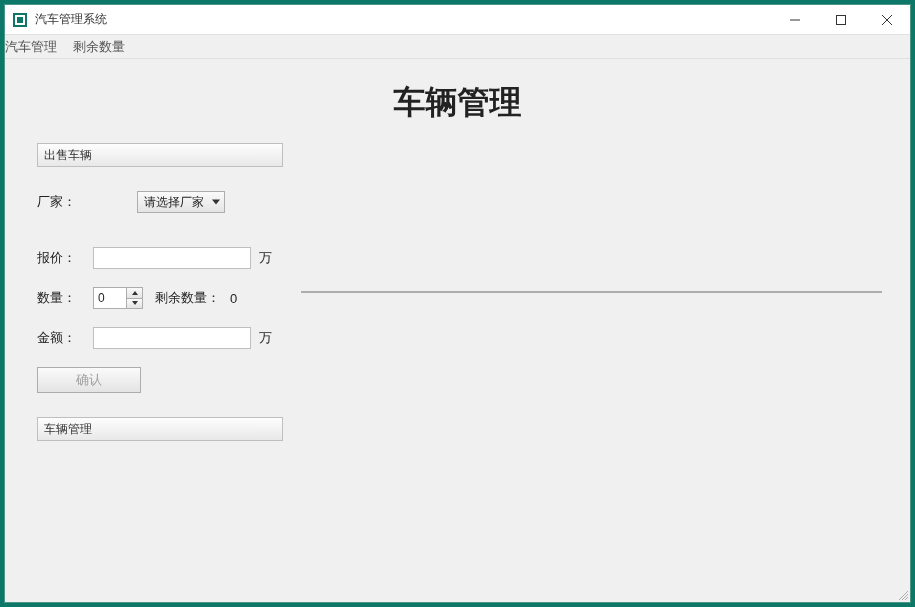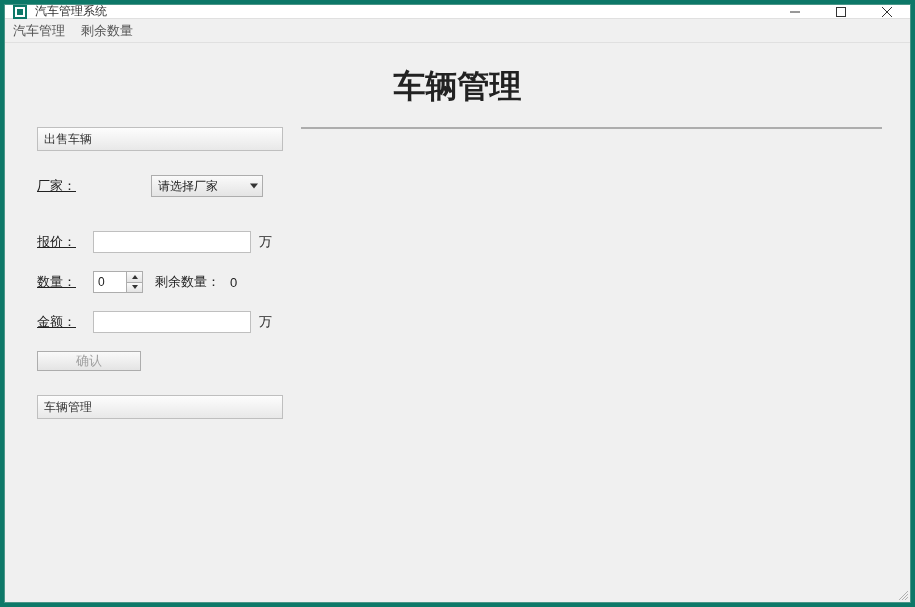--- a/index.html
+++ b/index.html
@@ -21,7 +21,7 @@
     border: 1px solid #4a9688;
   }
   .titlebar {
-    height: 14px;
+    height: 30px;
     background: #ffffff;
     display: flex;
     align-items: center;

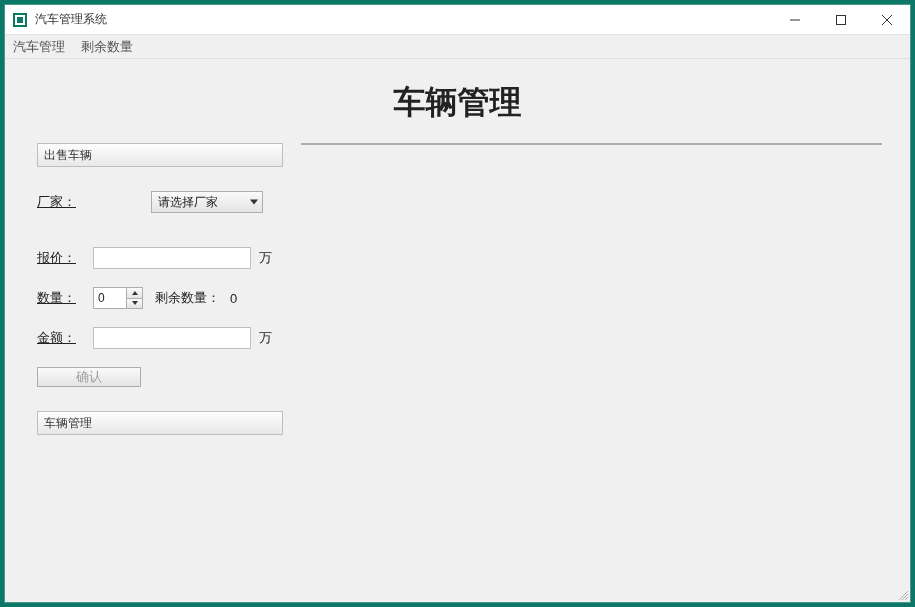--- a/index.html
+++ b/index.html
@@ -64,7 +64,7 @@
     background: #f0f0f0;
     display: flex;
     align-items: center;
-    padding-left: 8px;
+    padding-left: 0;
     gap: 16px;
     color: #555;
     border-bottom: 1px solid #e0e0e0;

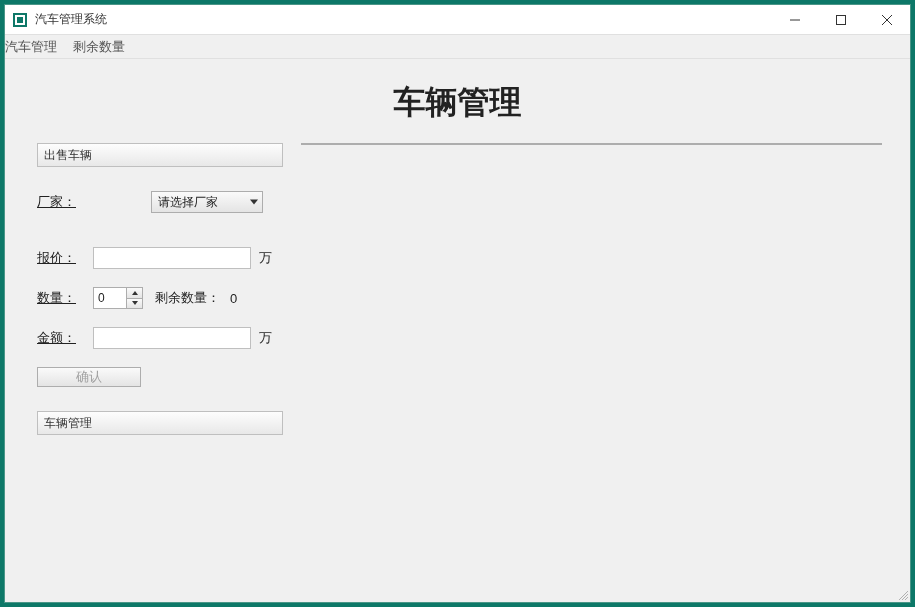--- a/index.html
+++ b/index.html
@@ -88,7 +88,7 @@
     display: flex;
     padding: 0 28px 22px 32px;
     gap: 18px;
-    align-items: flex-start;
+    align-items: center;
   }
   .left-col {
     width: 246px;

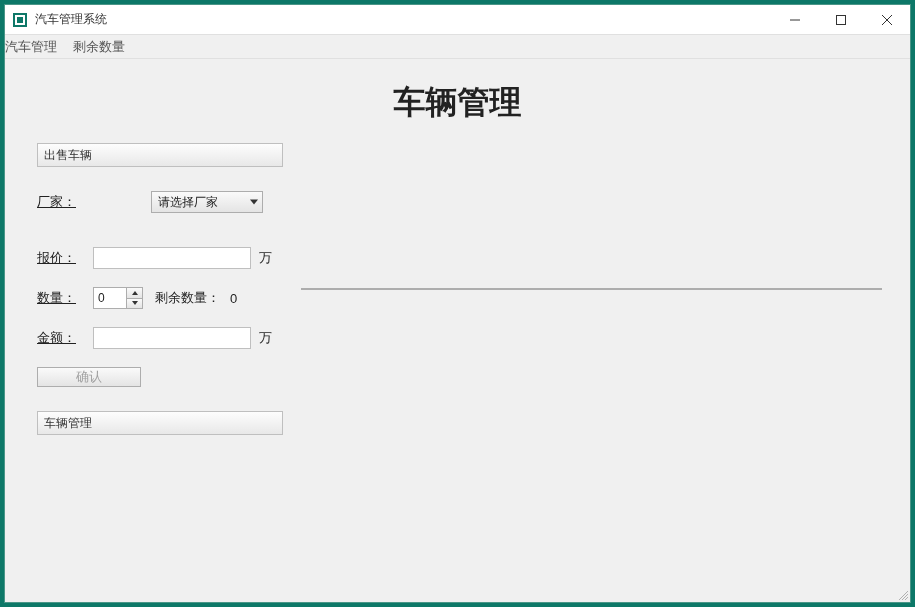--- a/index.html
+++ b/index.html
@@ -118,7 +118,6 @@
   .form-row.tight { margin-bottom: 18px; }
   .lbl {
     width: 56px;
-    text-decoration: underline;
   }
   .combo {
     height: 22px;

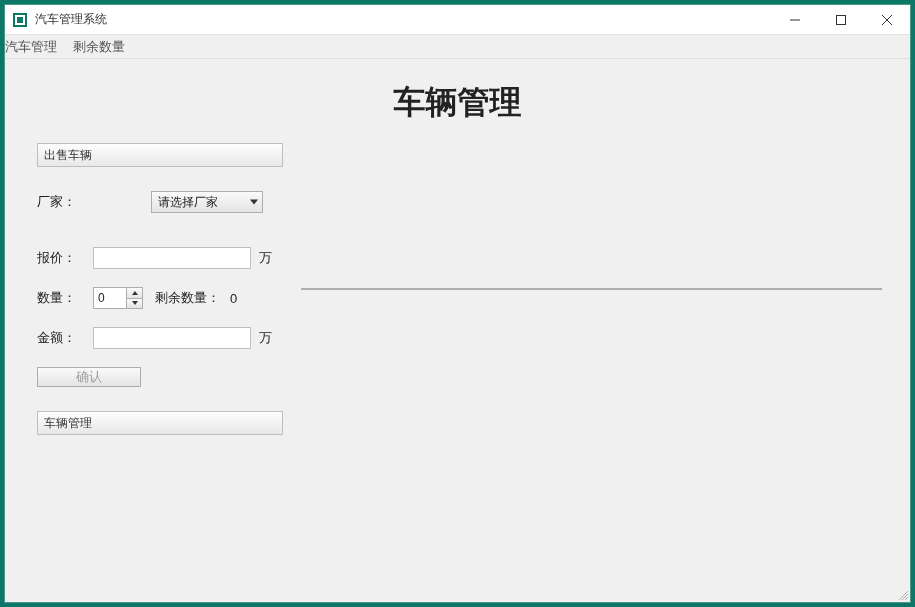--- a/index.html
+++ b/index.html
@@ -139,7 +139,7 @@
     border-right: 4px solid transparent;
     border-top: 5px solid #333;
   }
-  .combo-wide { width: 112px; margin-left: 58px;}
+  .combo-wide { width: 88px; margin-left: 44px;}
   .combo-narrow { width: 70px; margin-left: 58px;}
   .text-input {
     height: 22px;

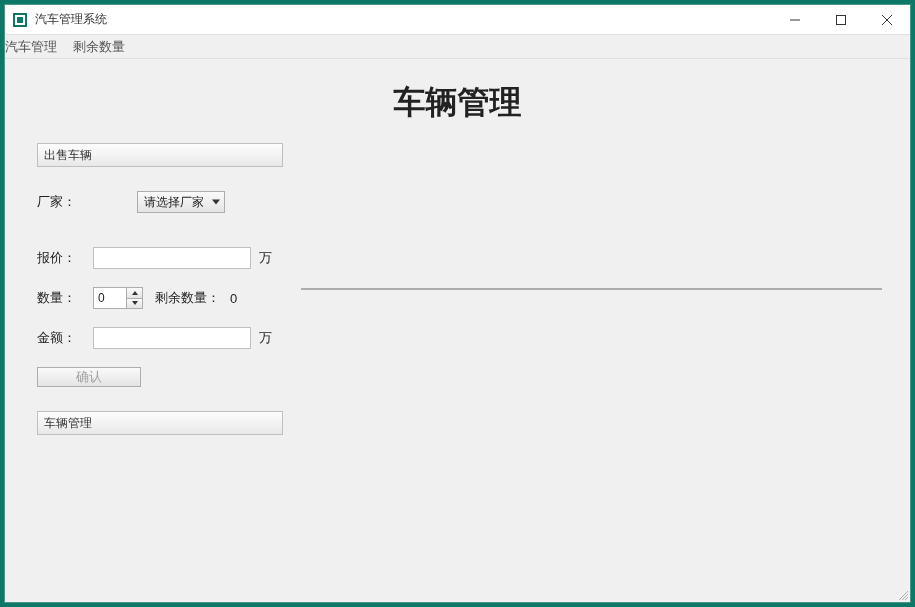--- a/index.html
+++ b/index.html
@@ -178,7 +178,7 @@
     display:flex; gap: 16px; margin-top: 6px; margin-bottom: 14px;
   }
   .btn {
-    width: 104px; height: 20px;
+    width: 104px; height: 26px;
     border: 1px solid #adadad;
     background: linear-gradient(#fafafa,#e4e4e4);
     display:flex; align-items:center; justify-content:center;

